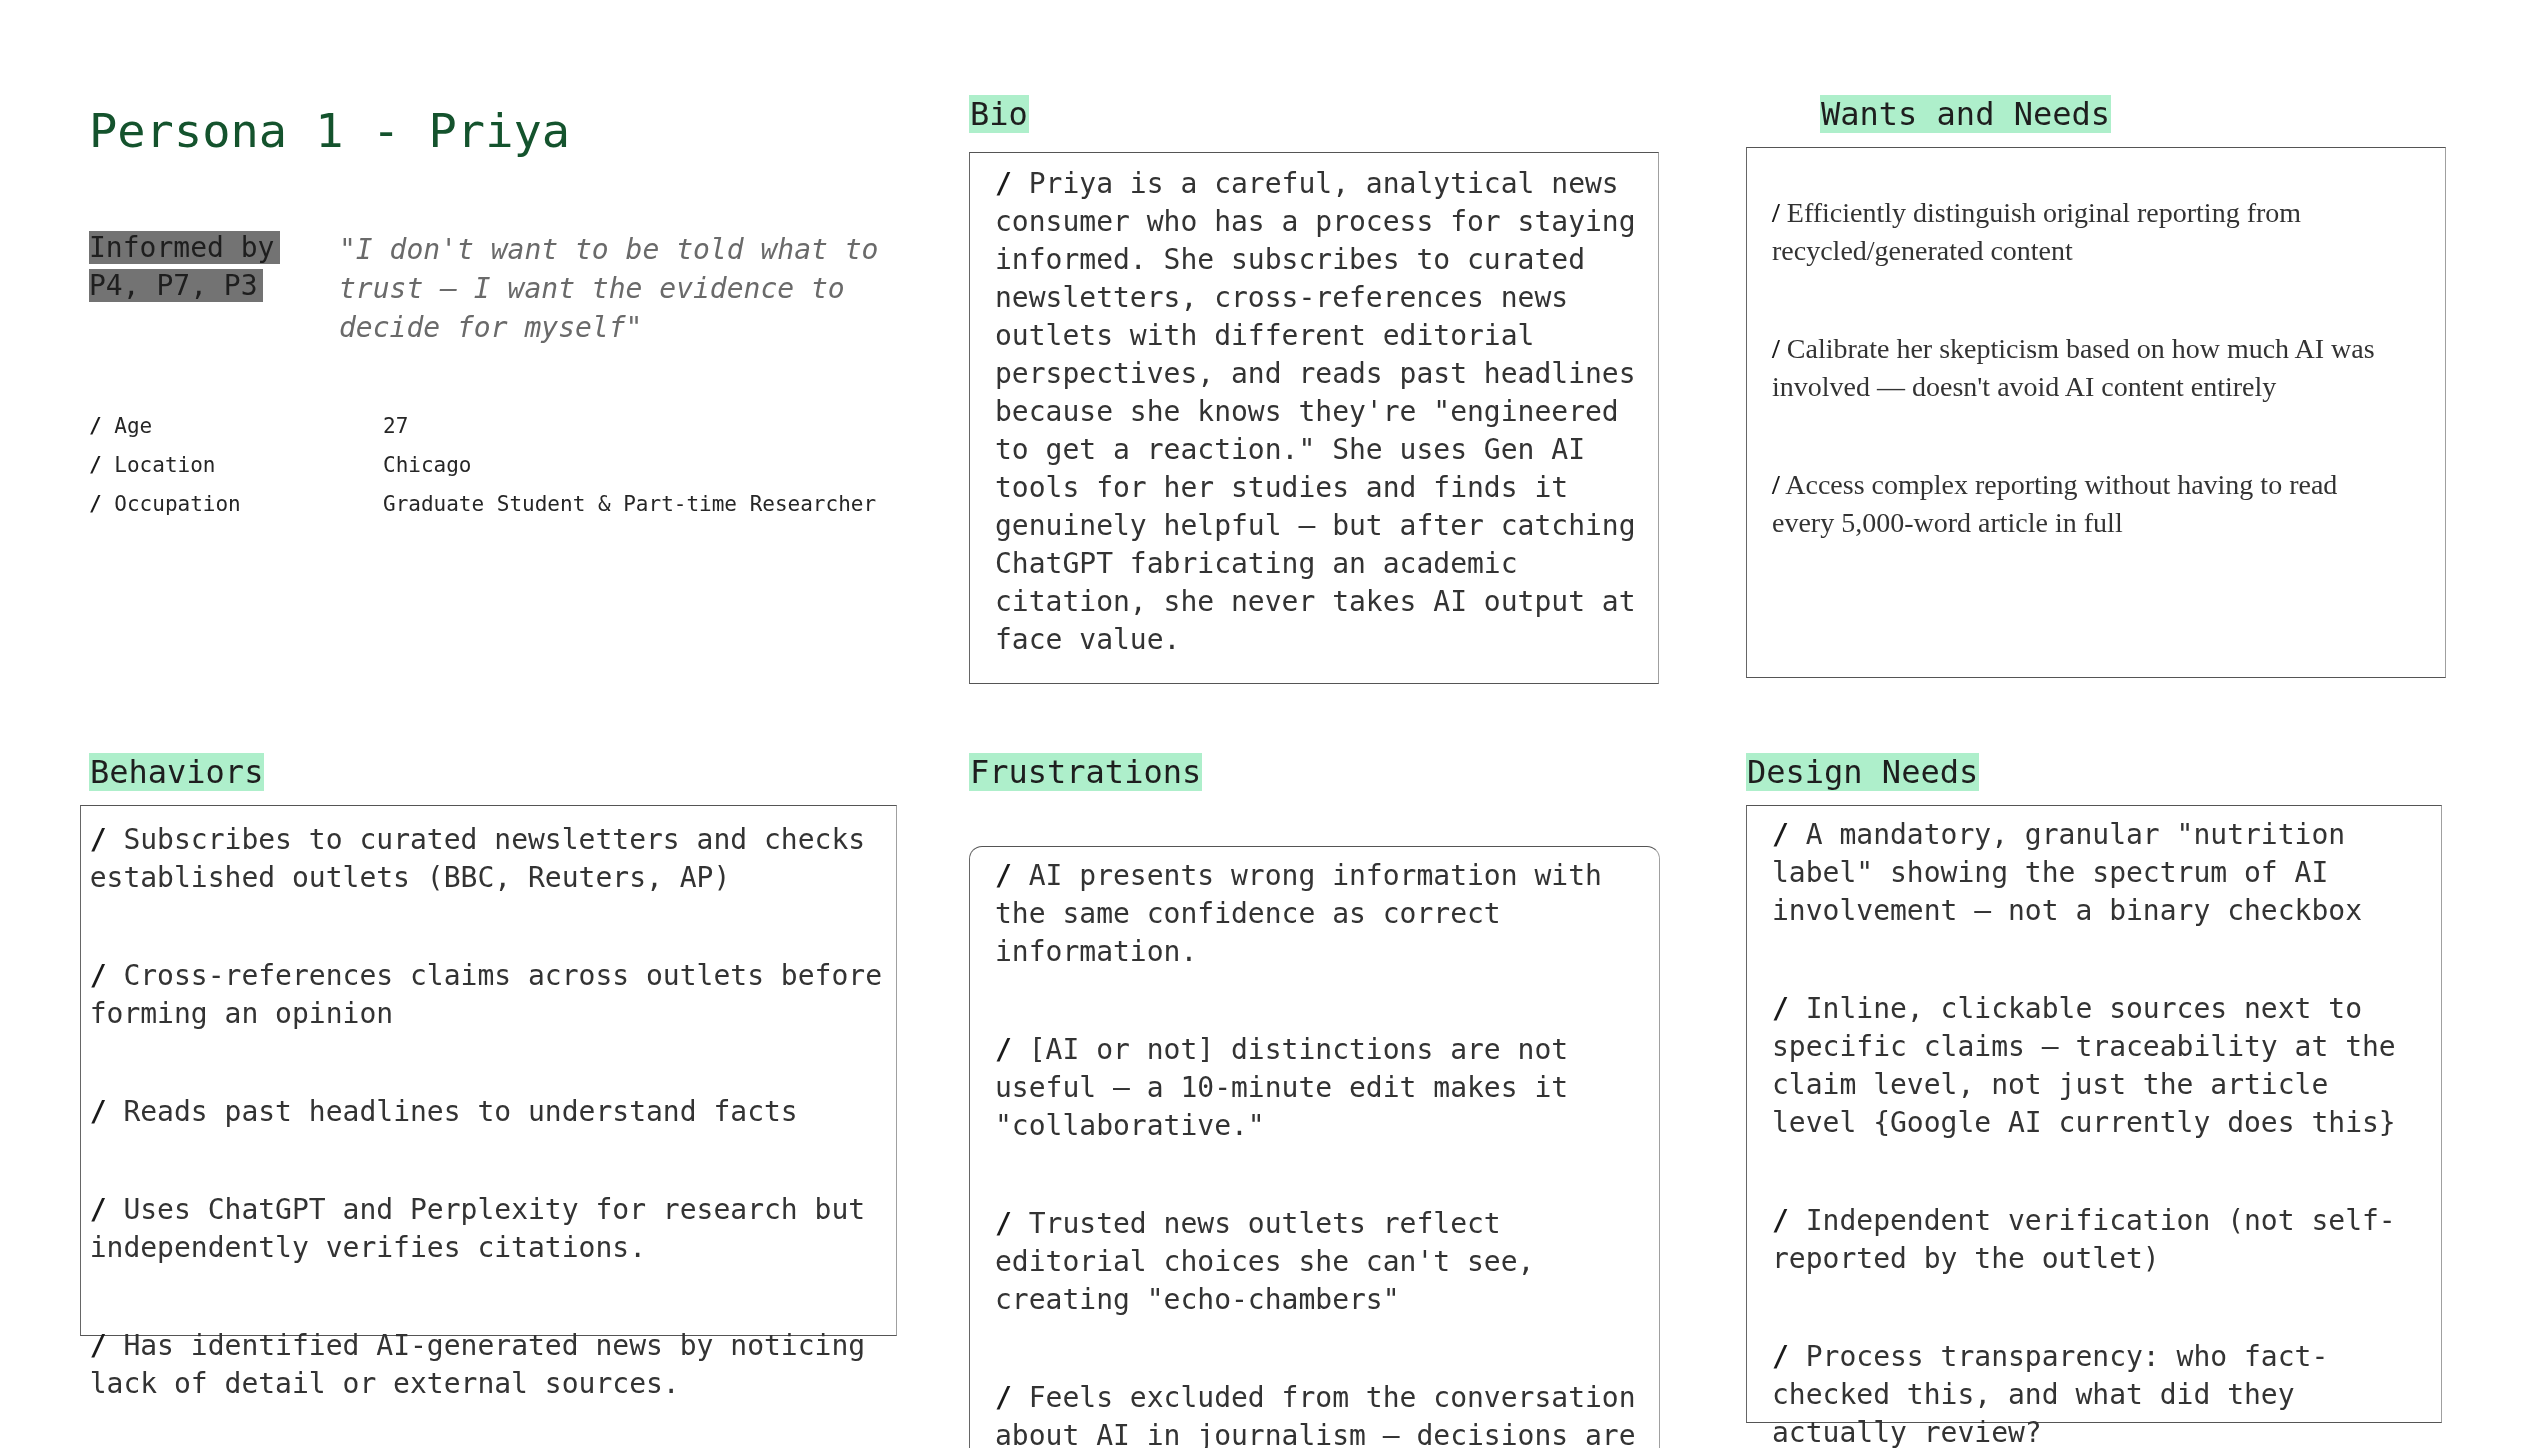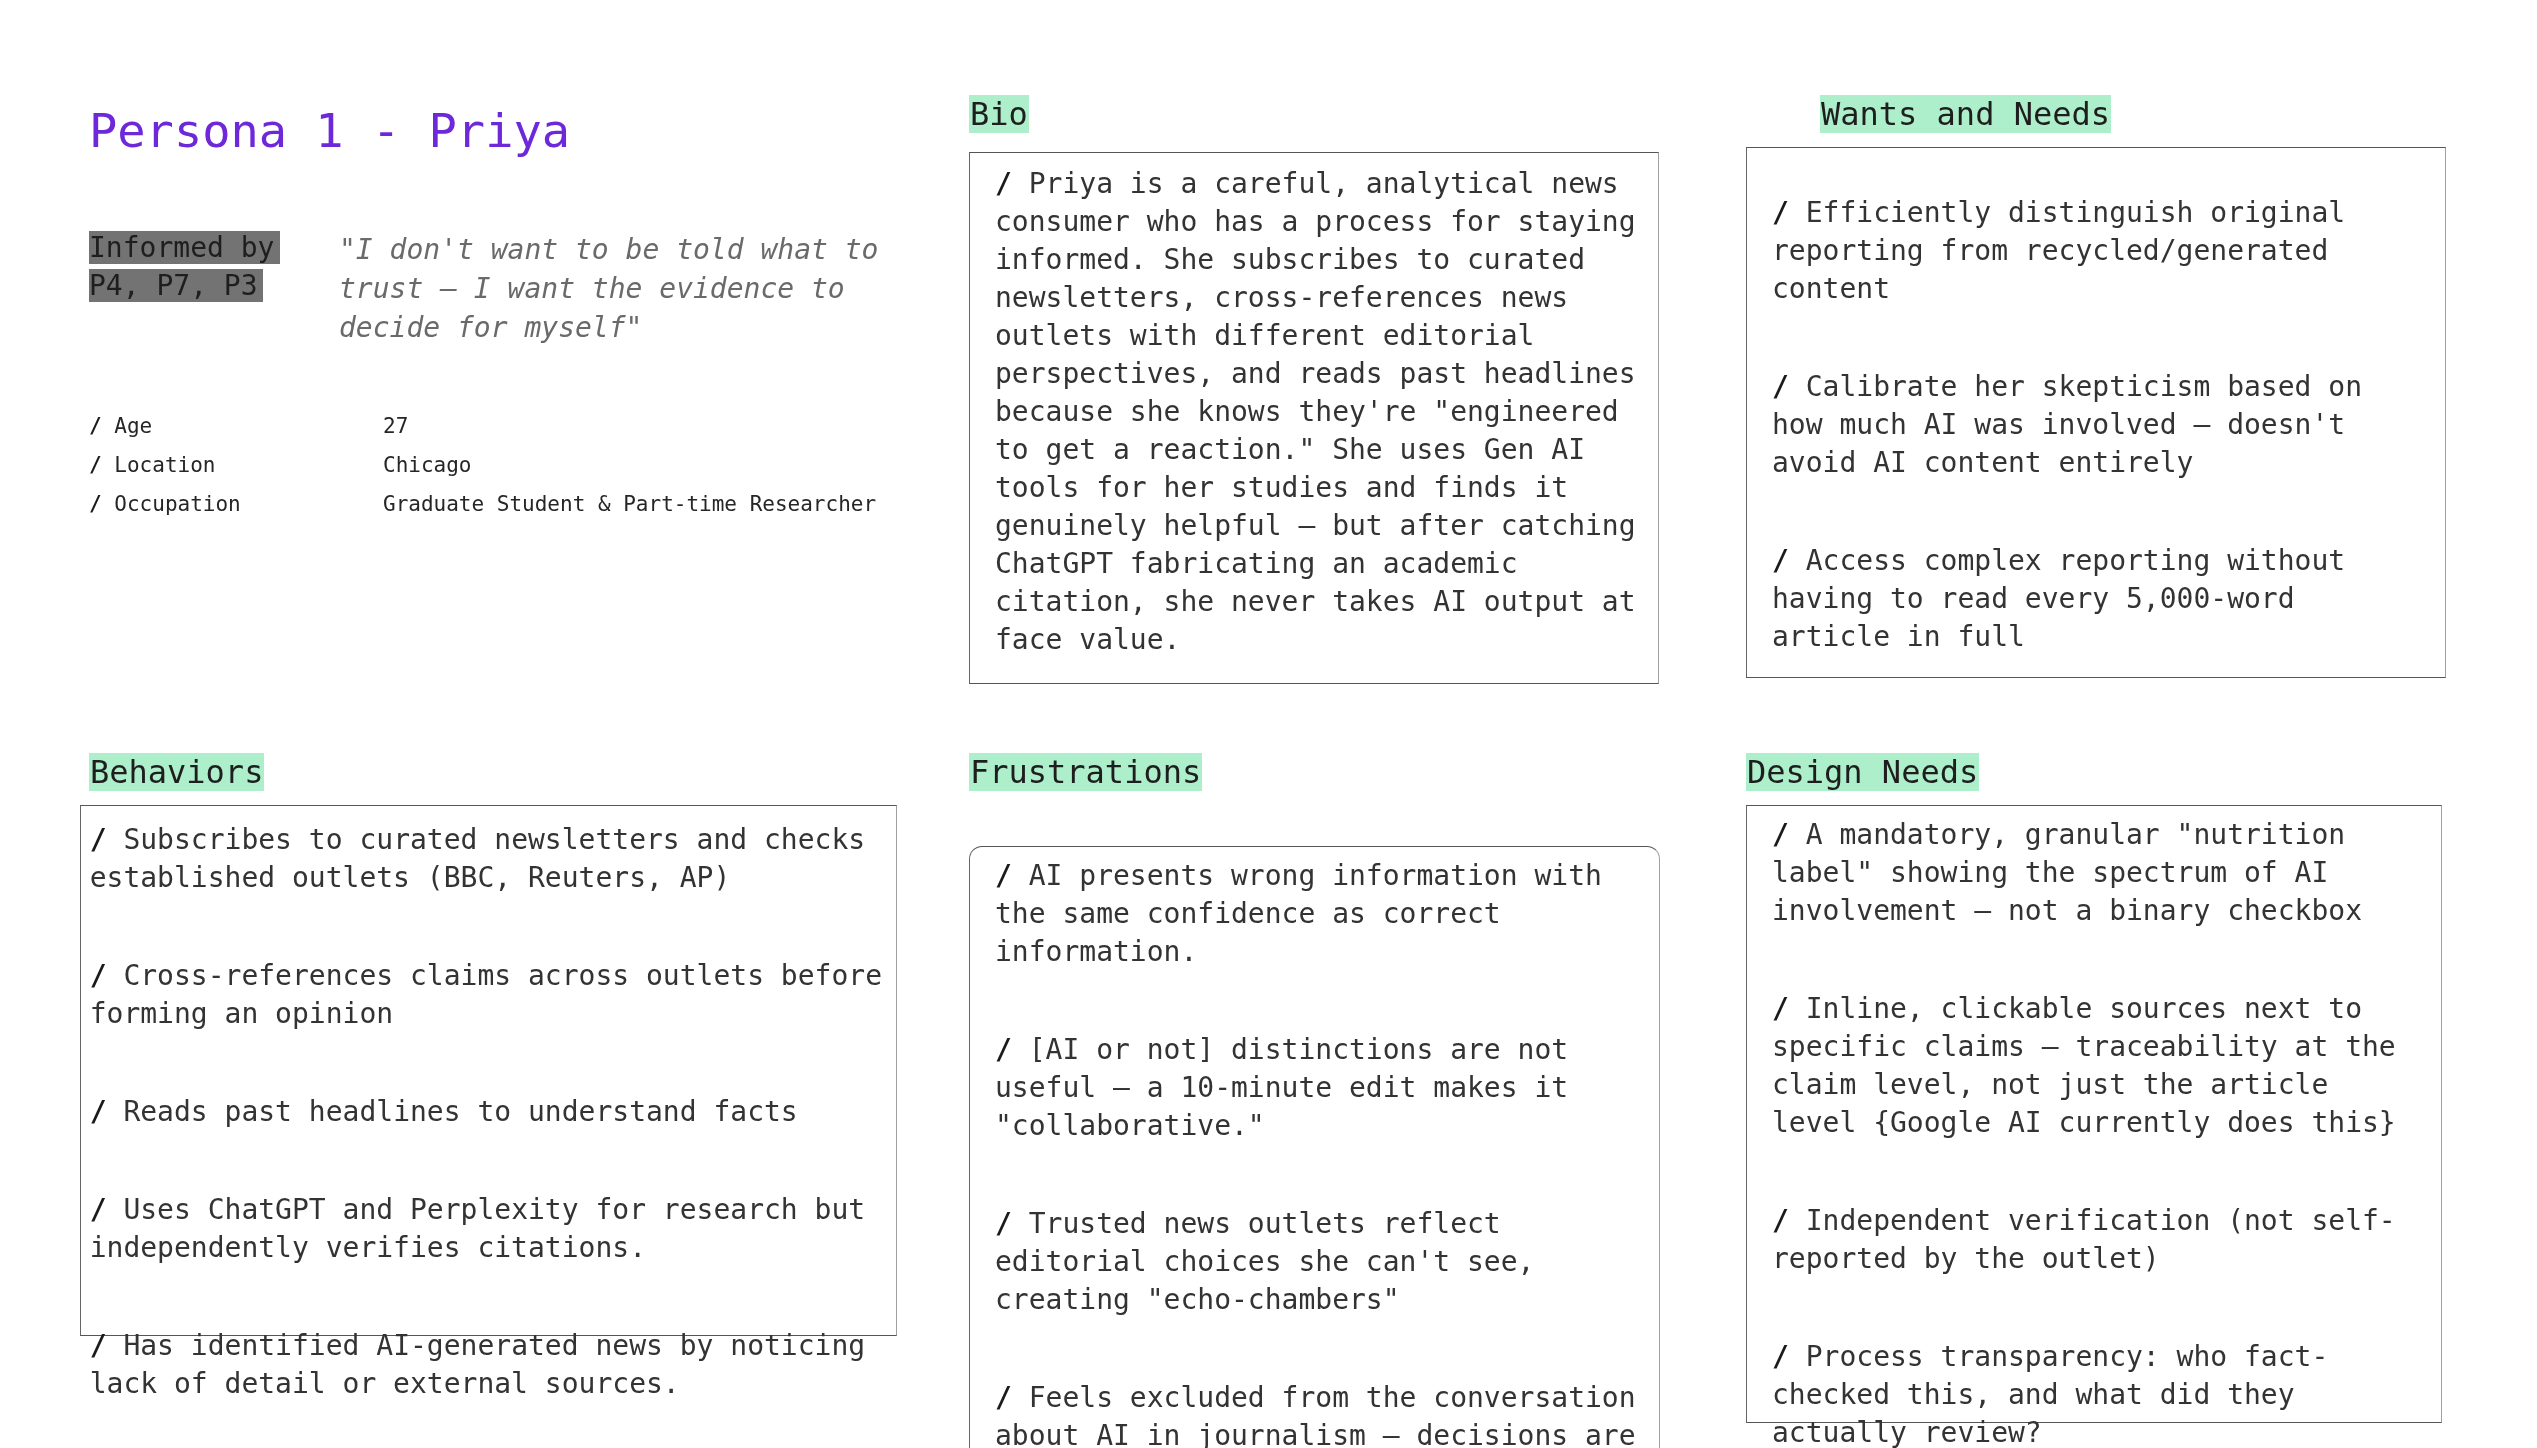--- a/index.html
+++ b/index.html
@@ -11,7 +11,7 @@
   .abs { position: absolute; }
   .title {
     left: 89px; top: 97px; font-size: 47px; line-height: 68px;
-    color: #6d28d9; letter-spacing: 0px; white-space: nowrap;
+    color: #14532d; letter-spacing: 0px; white-space: nowrap;
   }
   .hl {
     background: #737373; color: #1e1e1e; font-size: 28px; line-height: 38px;

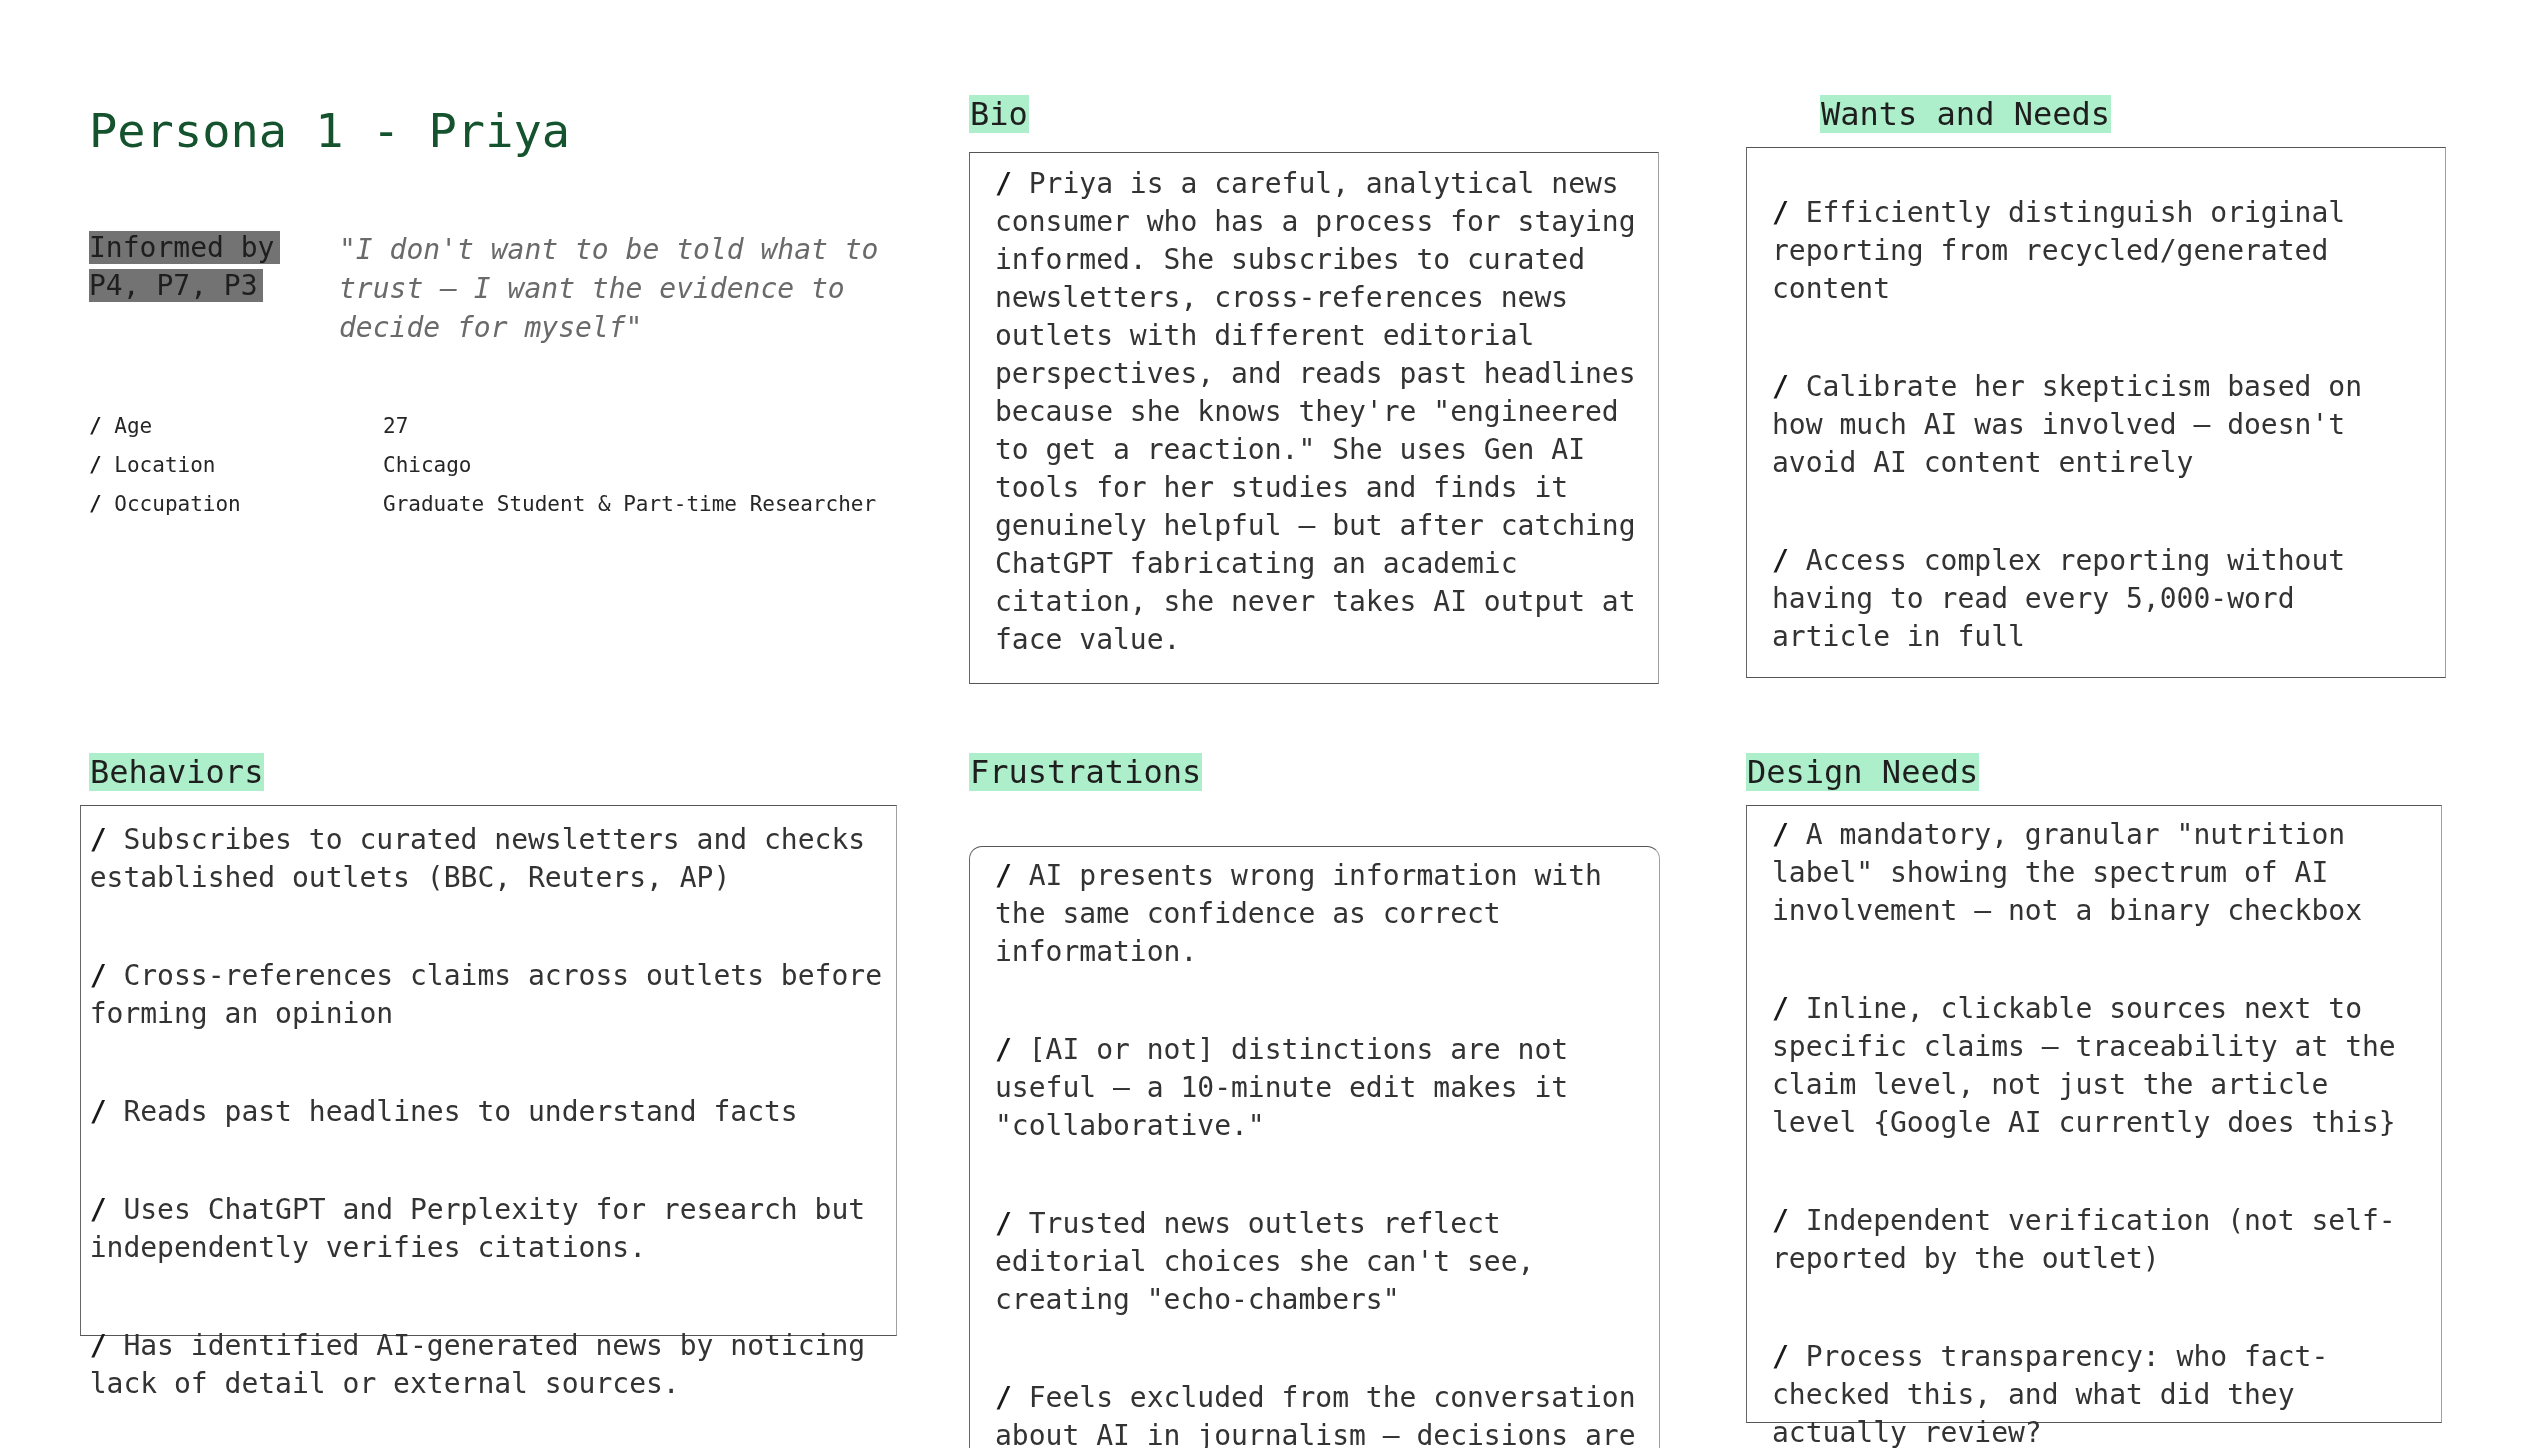--- a/index.html
+++ b/index.html
@@ -74,7 +74,7 @@
 <div class="abs label" style="left:1820px; top:95px;">
   <span>Wants and Needs</span>
 </div>
-<div class="abs box" style="left:1746px; top:147px; width:700px; height:531px; padding:46px 39px 0 25px;">
+<div class="abs box" style="left:1746px; top:147px; width:700px; height:531px; padding:46px 39px 0 25px;font-family:Liberation Serif, serif;">
   <p><span class="slash">/</span> <span>Efficiently distinguish original reporting from recycled/generated content</span></p>
   <p><span class="slash">/</span> <span>Calibrate her skepticism based on how much AI was involved — doesn't avoid AI content entirely</span></p>
   <p><span class="slash">/</span> <span>Access complex reporting without having to read every 5,000-word article in full</span></p>

